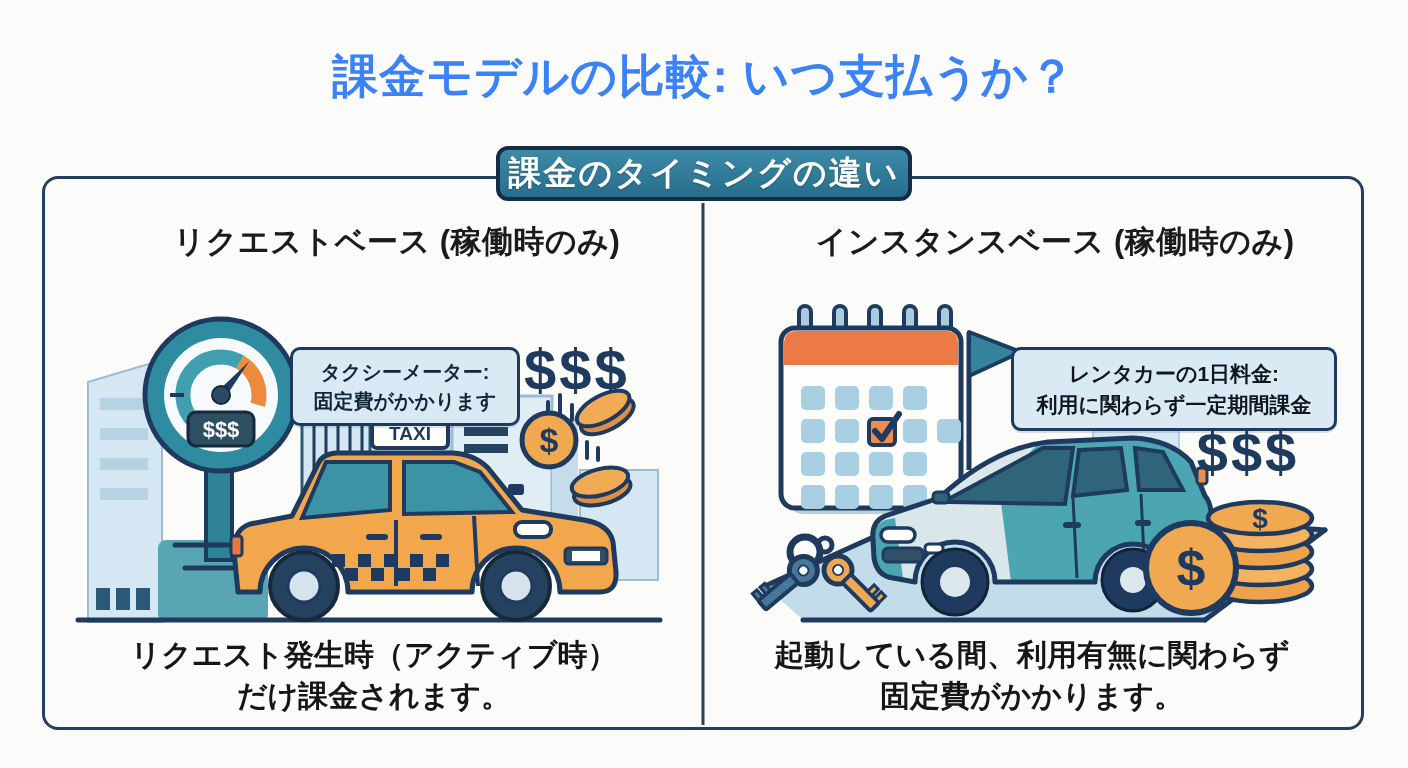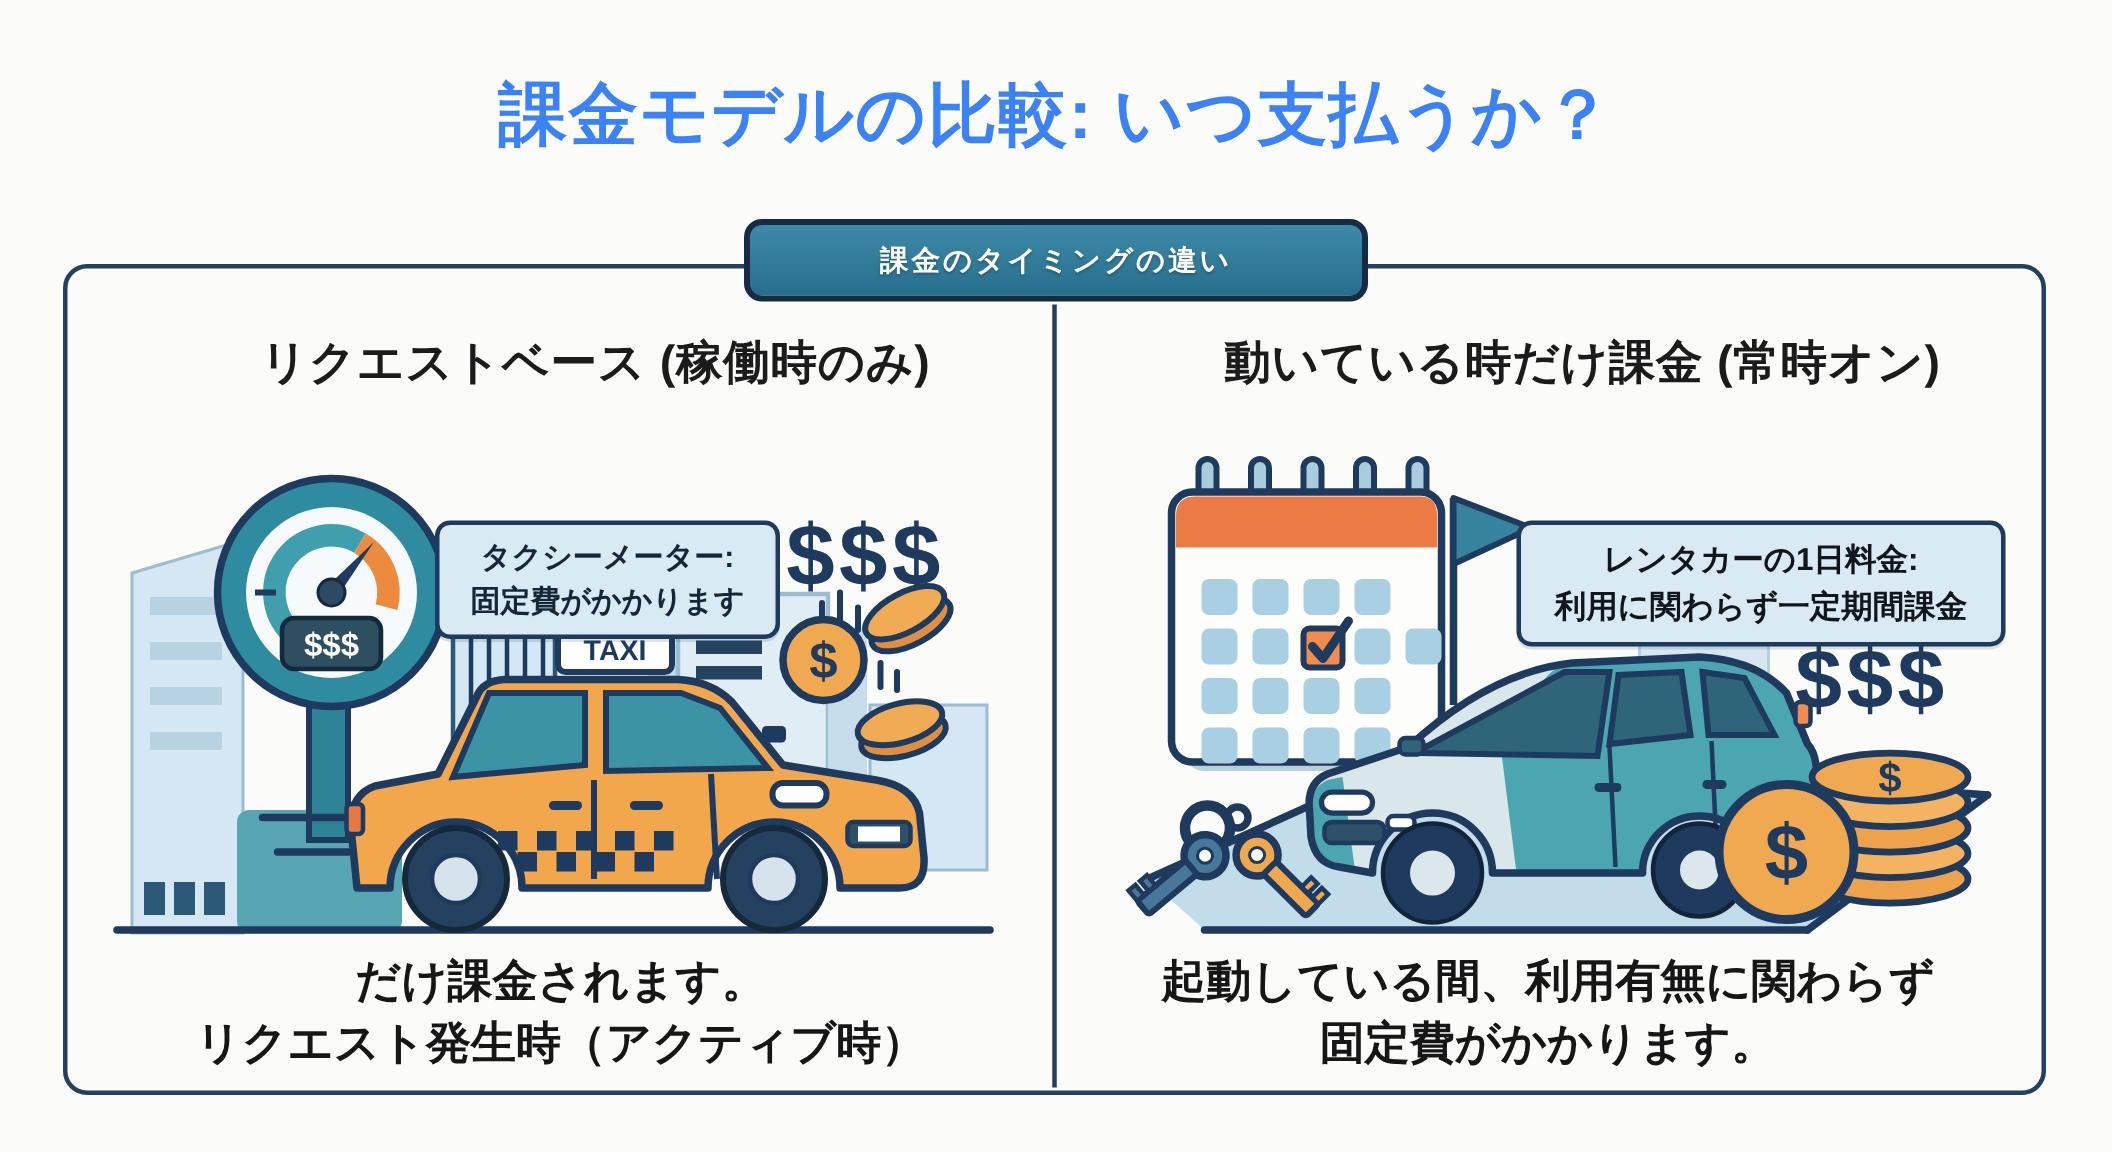--- a/index.html
+++ b/index.html
@@ -14,7 +14,7 @@
     width:416px; height:55px; background:linear-gradient(#3d8aa7,#276e8d);
     border:4px solid #152c44; border-radius:12px; z-index:6;
     display:flex; align-items:center; justify-content:center;
-    color:#ffffff; font-size:19px; font-weight:800; letter-spacing:2px;
+    color:#ffffff; font-size:33px; font-weight:800; letter-spacing:2px;
     text-shadow:0 1px 2px rgba(0,0,0,.25); }
 
   .box { position:absolute; left:42px; top:176px; width:1322px; height:554px;

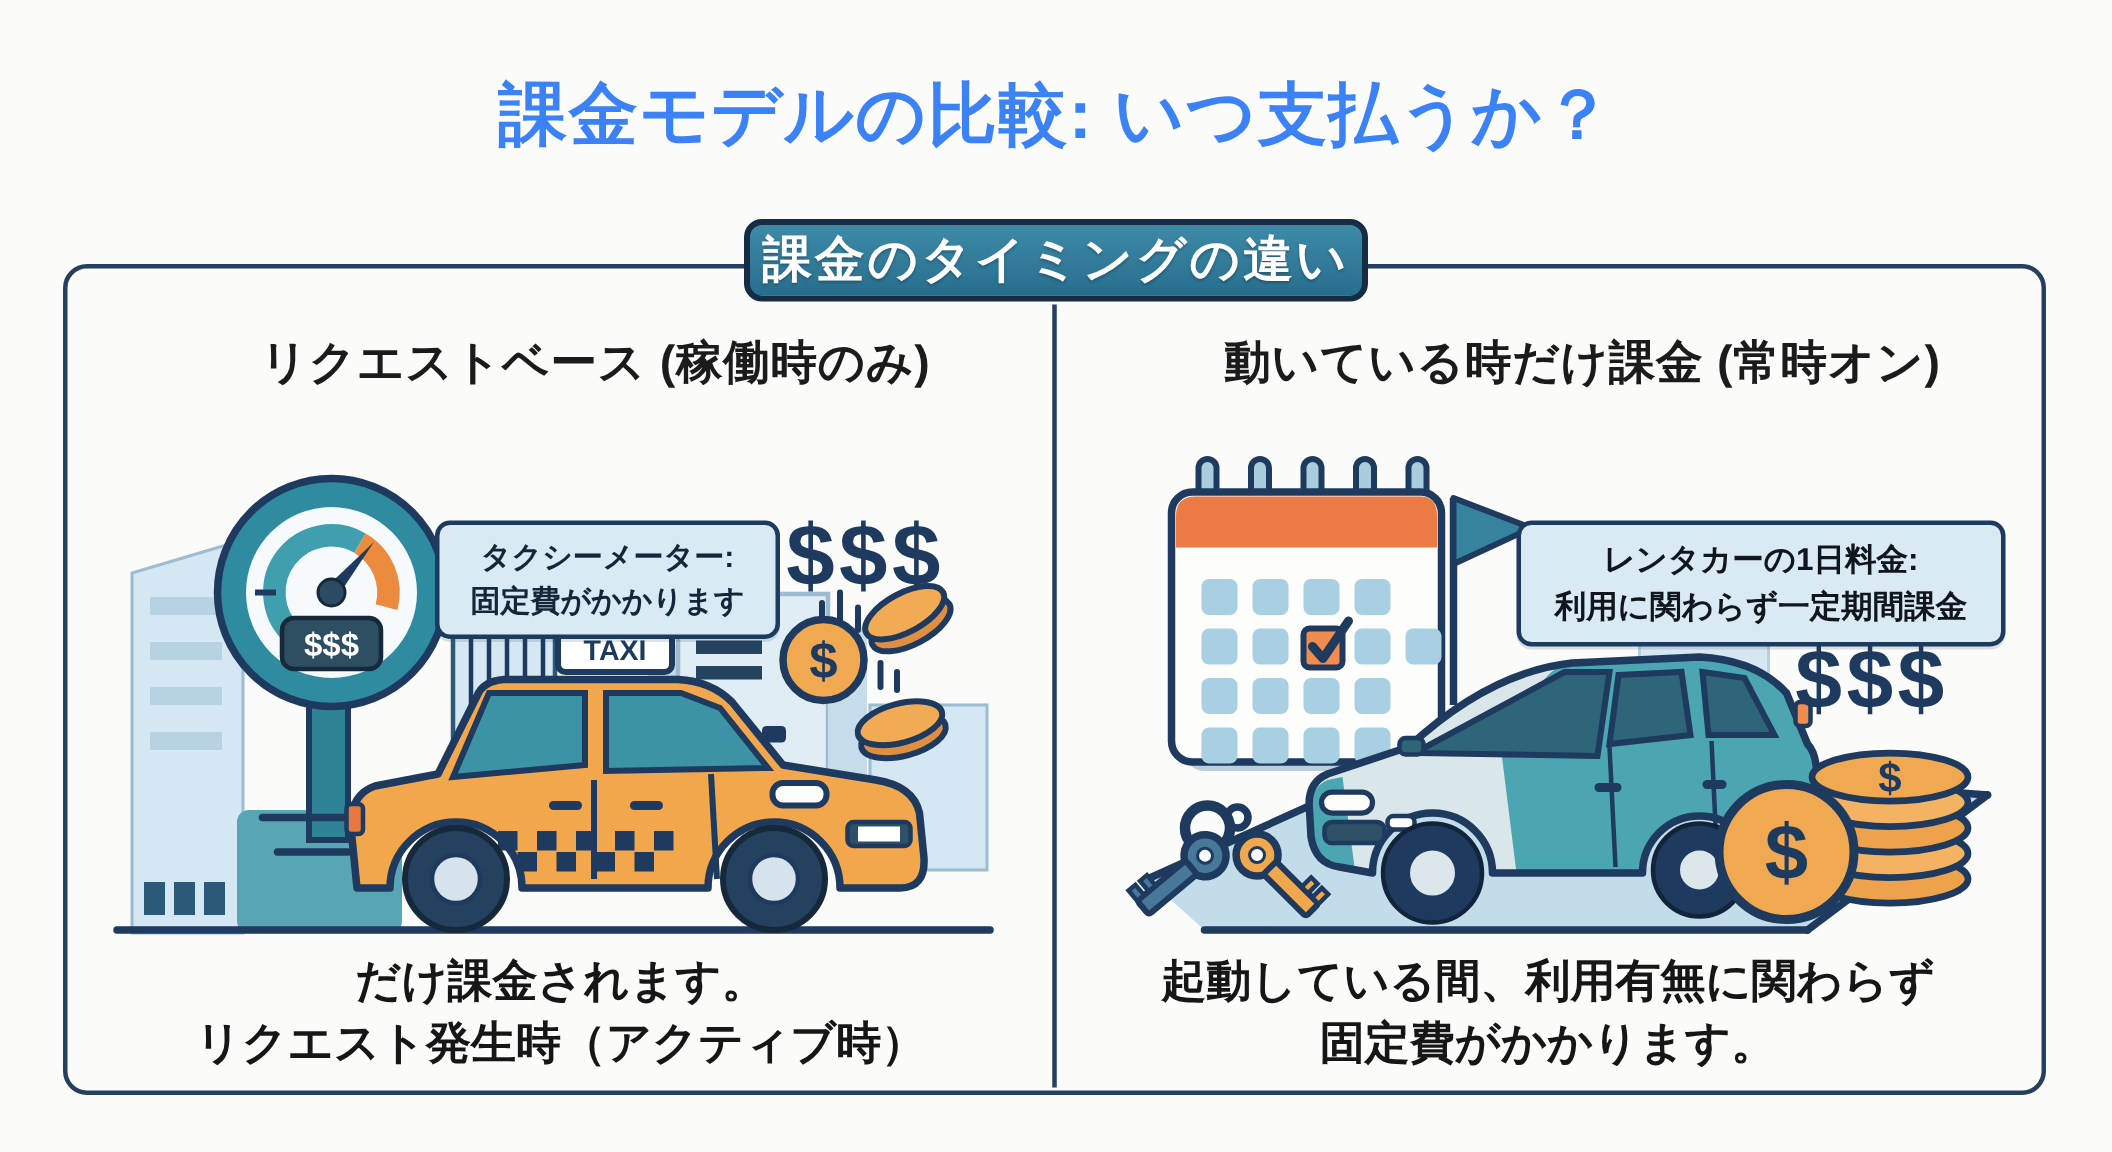--- a/index.html
+++ b/index.html
@@ -180,7 +180,7 @@
     </div>
 
     <div class="panel right">
-      <div class="panel-heading">動いている時だけ課金 (常時オン)</div>
+      <div class="panel-heading">インスタンスベース (稼働時のみ)</div>
 
       <svg class="scene right-scene" width="615" height="340" viewBox="0 0 615 340">
 

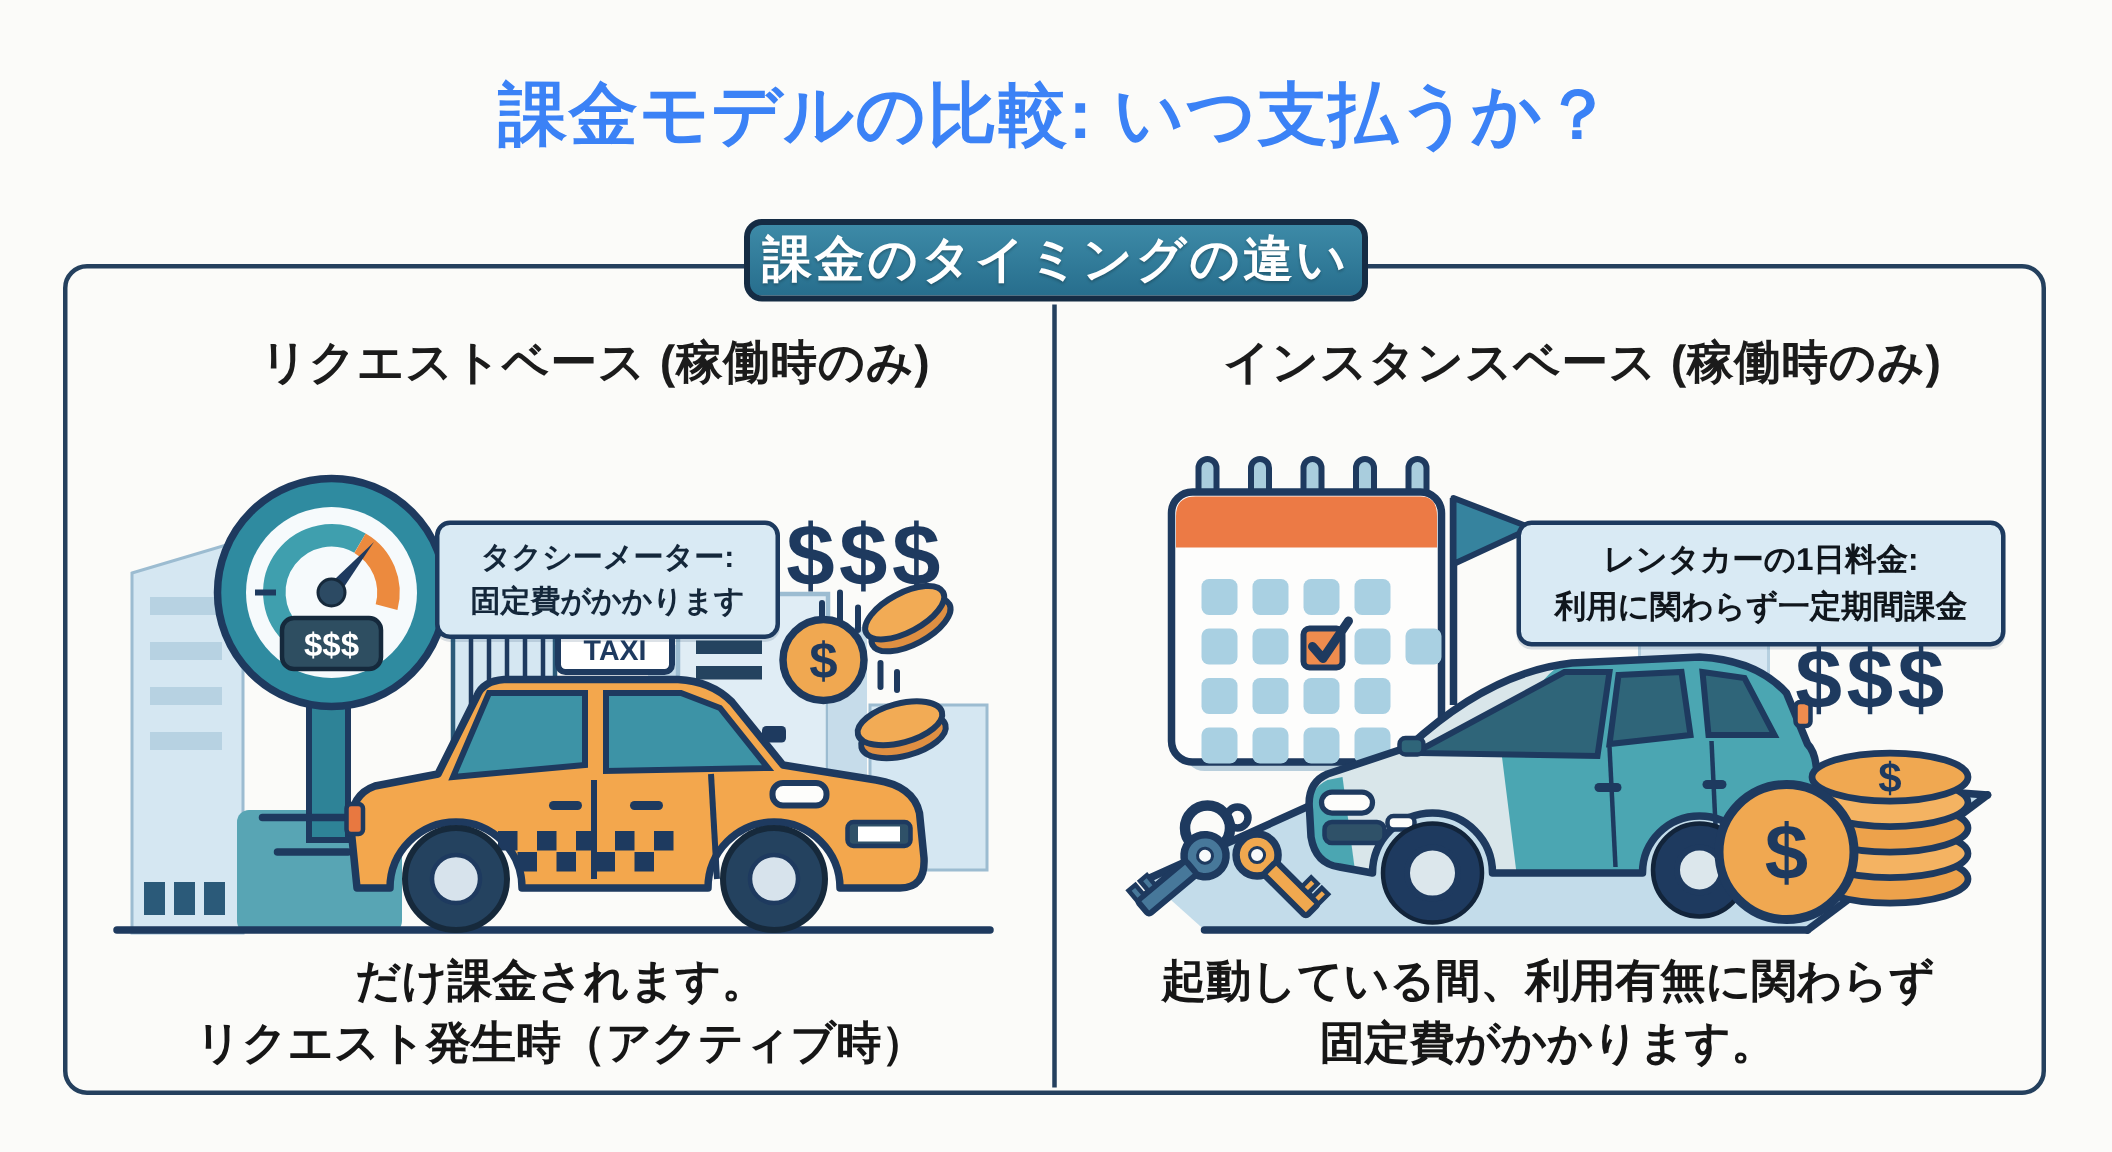--- a/index.html
+++ b/index.html
@@ -174,8 +174,8 @@
       </div>
 
       <div class="caption">
+        <div>リクエスト発生時（アクティブ時）</div>
         <div>だけ課金されます。</div>
-        <div>リクエスト発生時（アクティブ時）</div>
       </div>
     </div>
 

